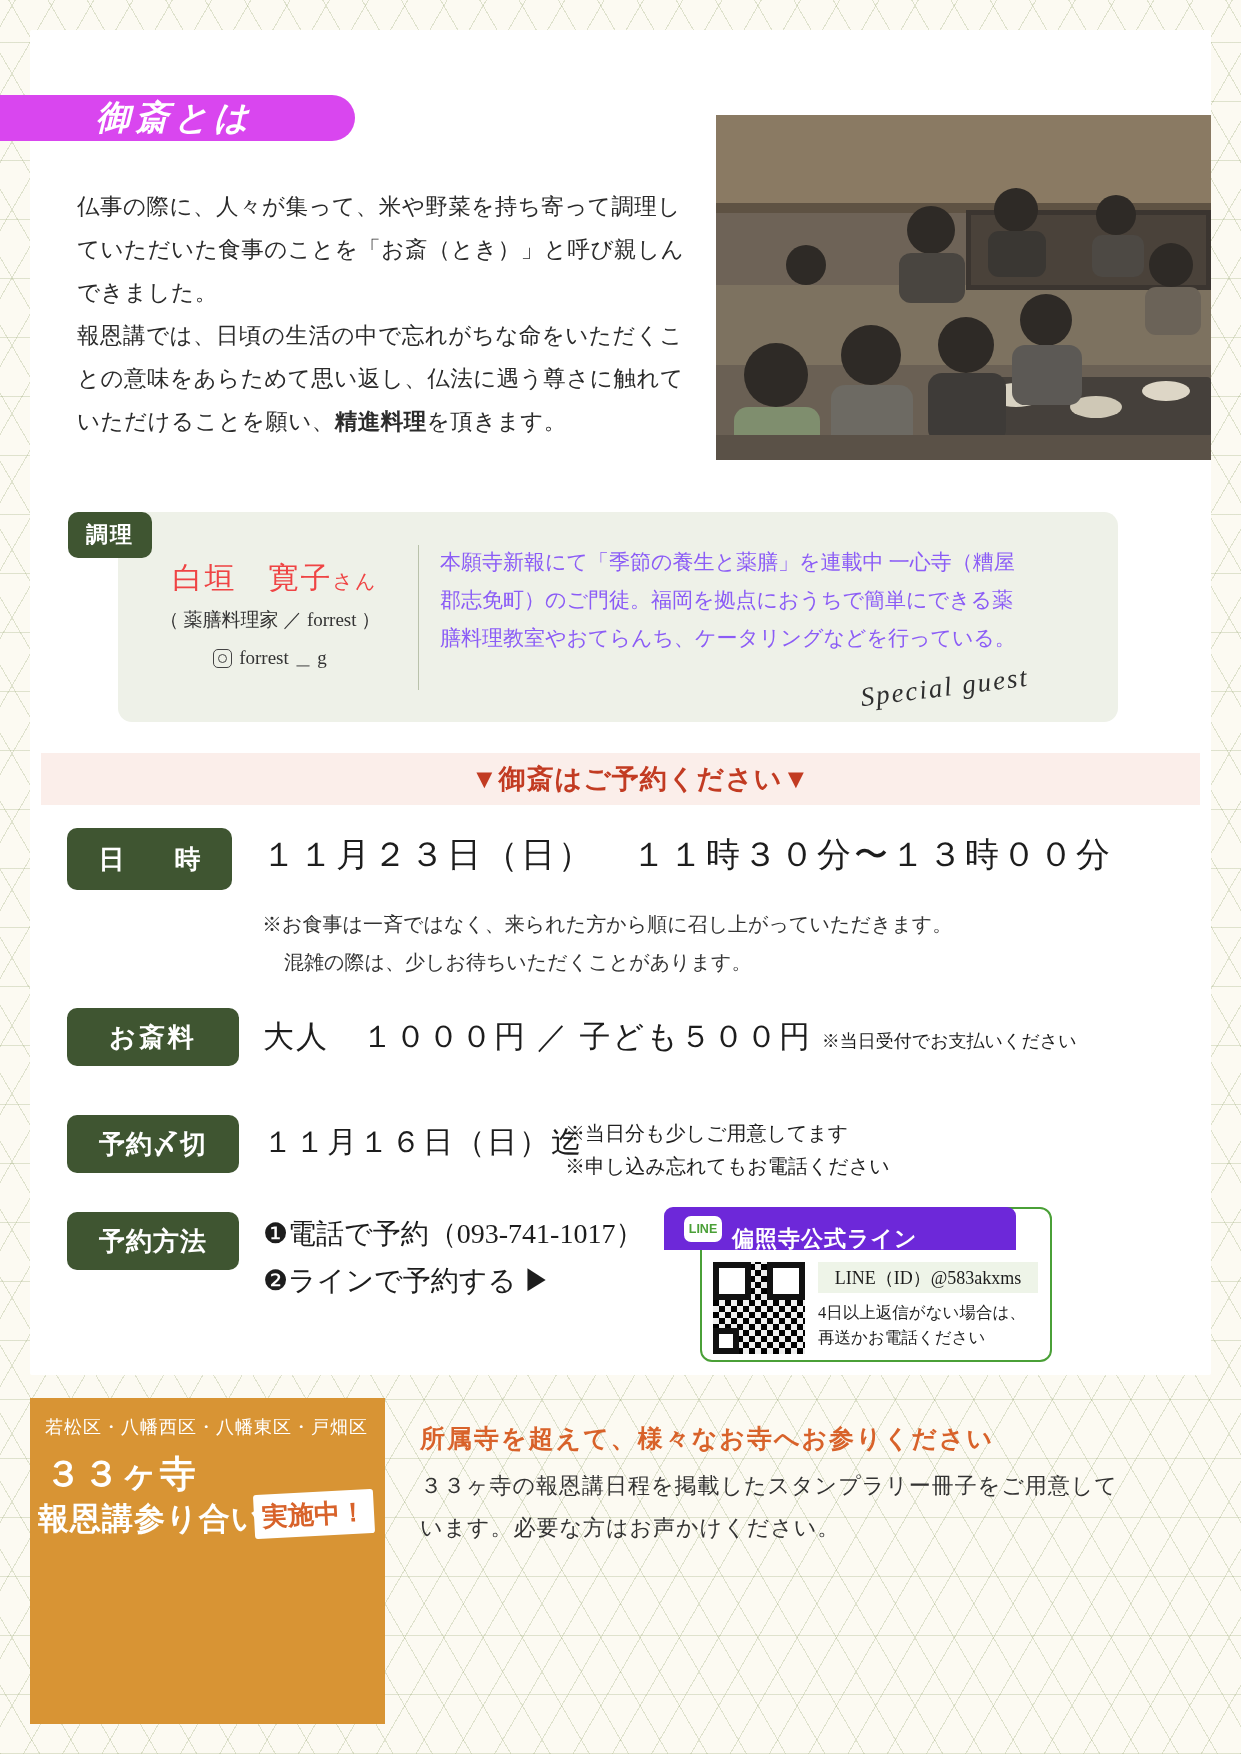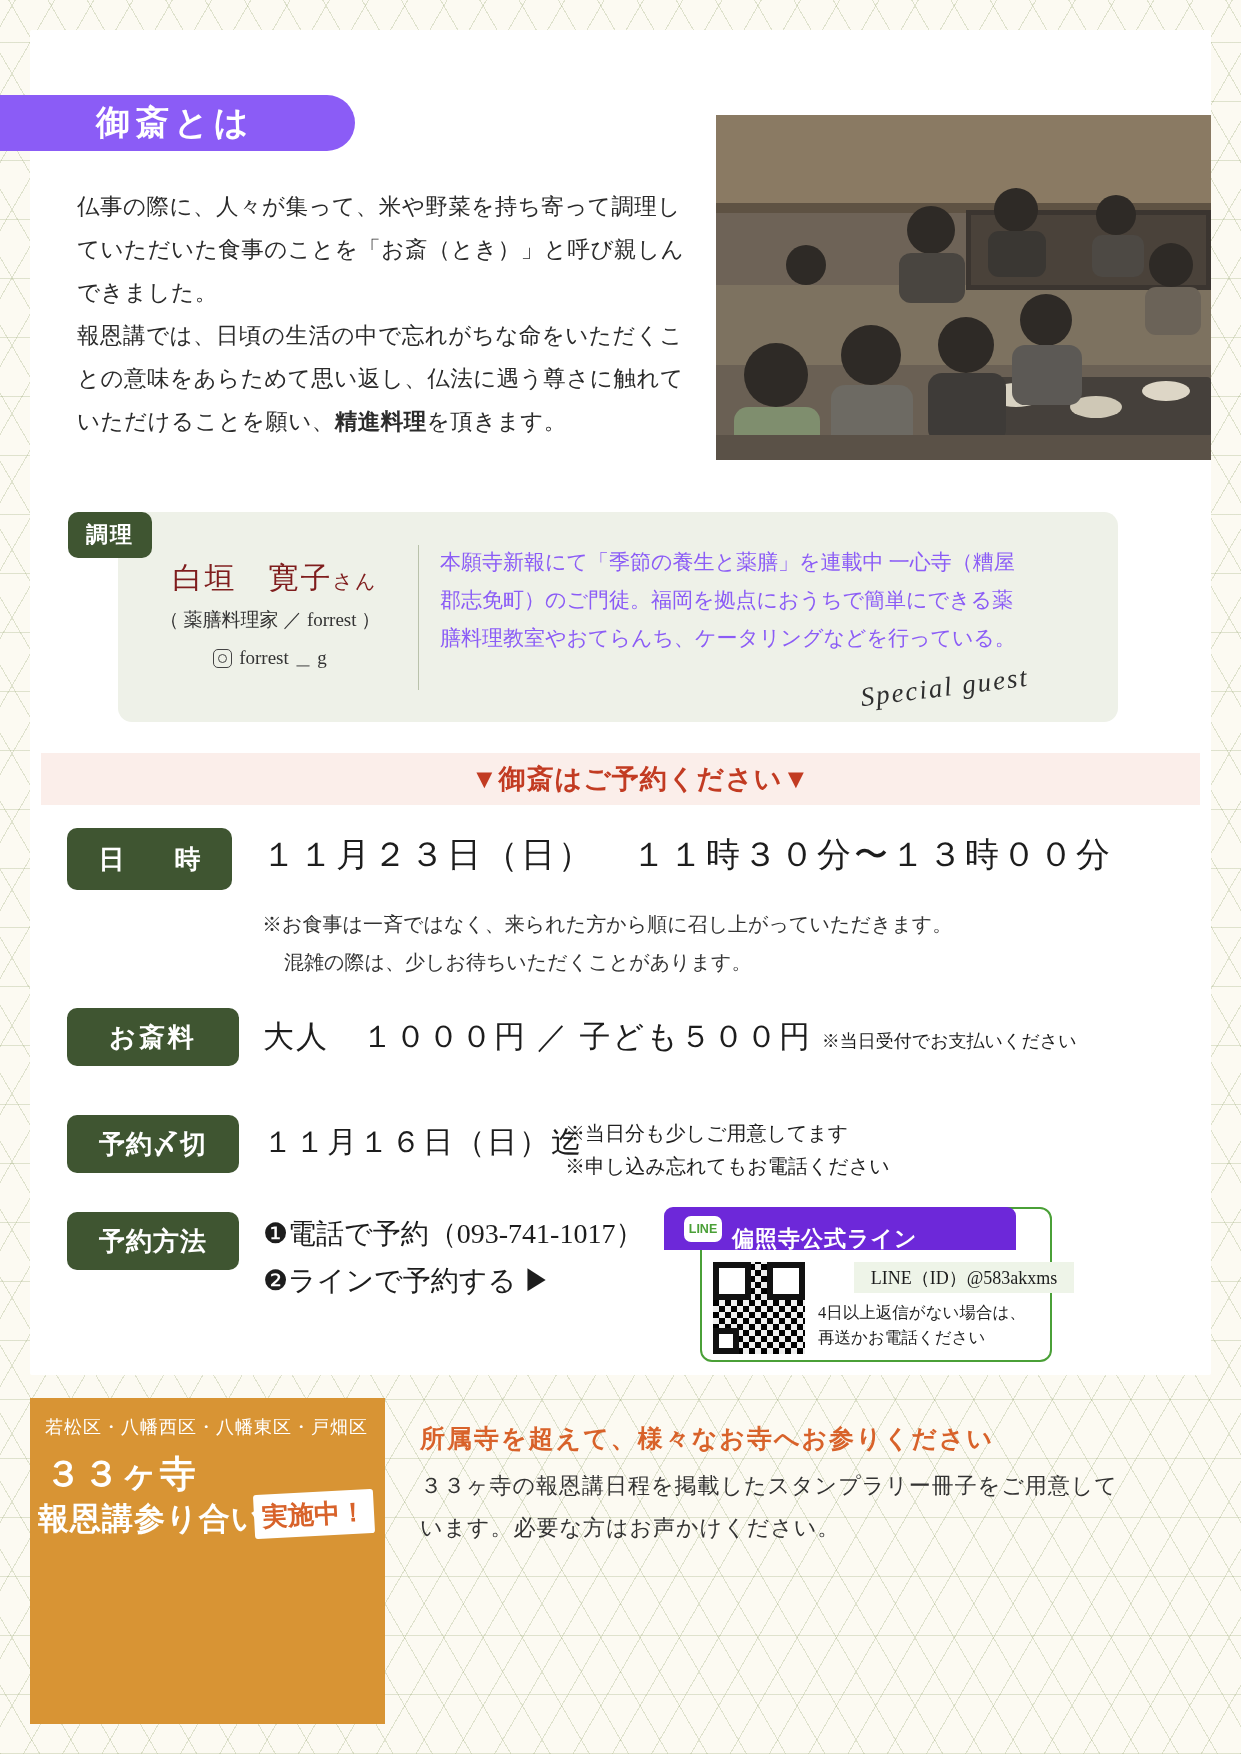--- a/index.html
+++ b/index.html
@@ -35,11 +35,11 @@
   .title-pill {
     position: absolute;
     left: 0px; top: 95px;
-    width: 355px; height: 56px;
-    background: #8b5cf6;
+    width: 355px; height: 46px;
+    background: #d946ef;
     border-top-right-radius: 33px;
     border-bottom-right-radius: 33px;
-    display: flex; align-items: center;
+    display: flex; align-items: center; font-style: italic;
   }
   .title-pill span {
     color: #ffffff;

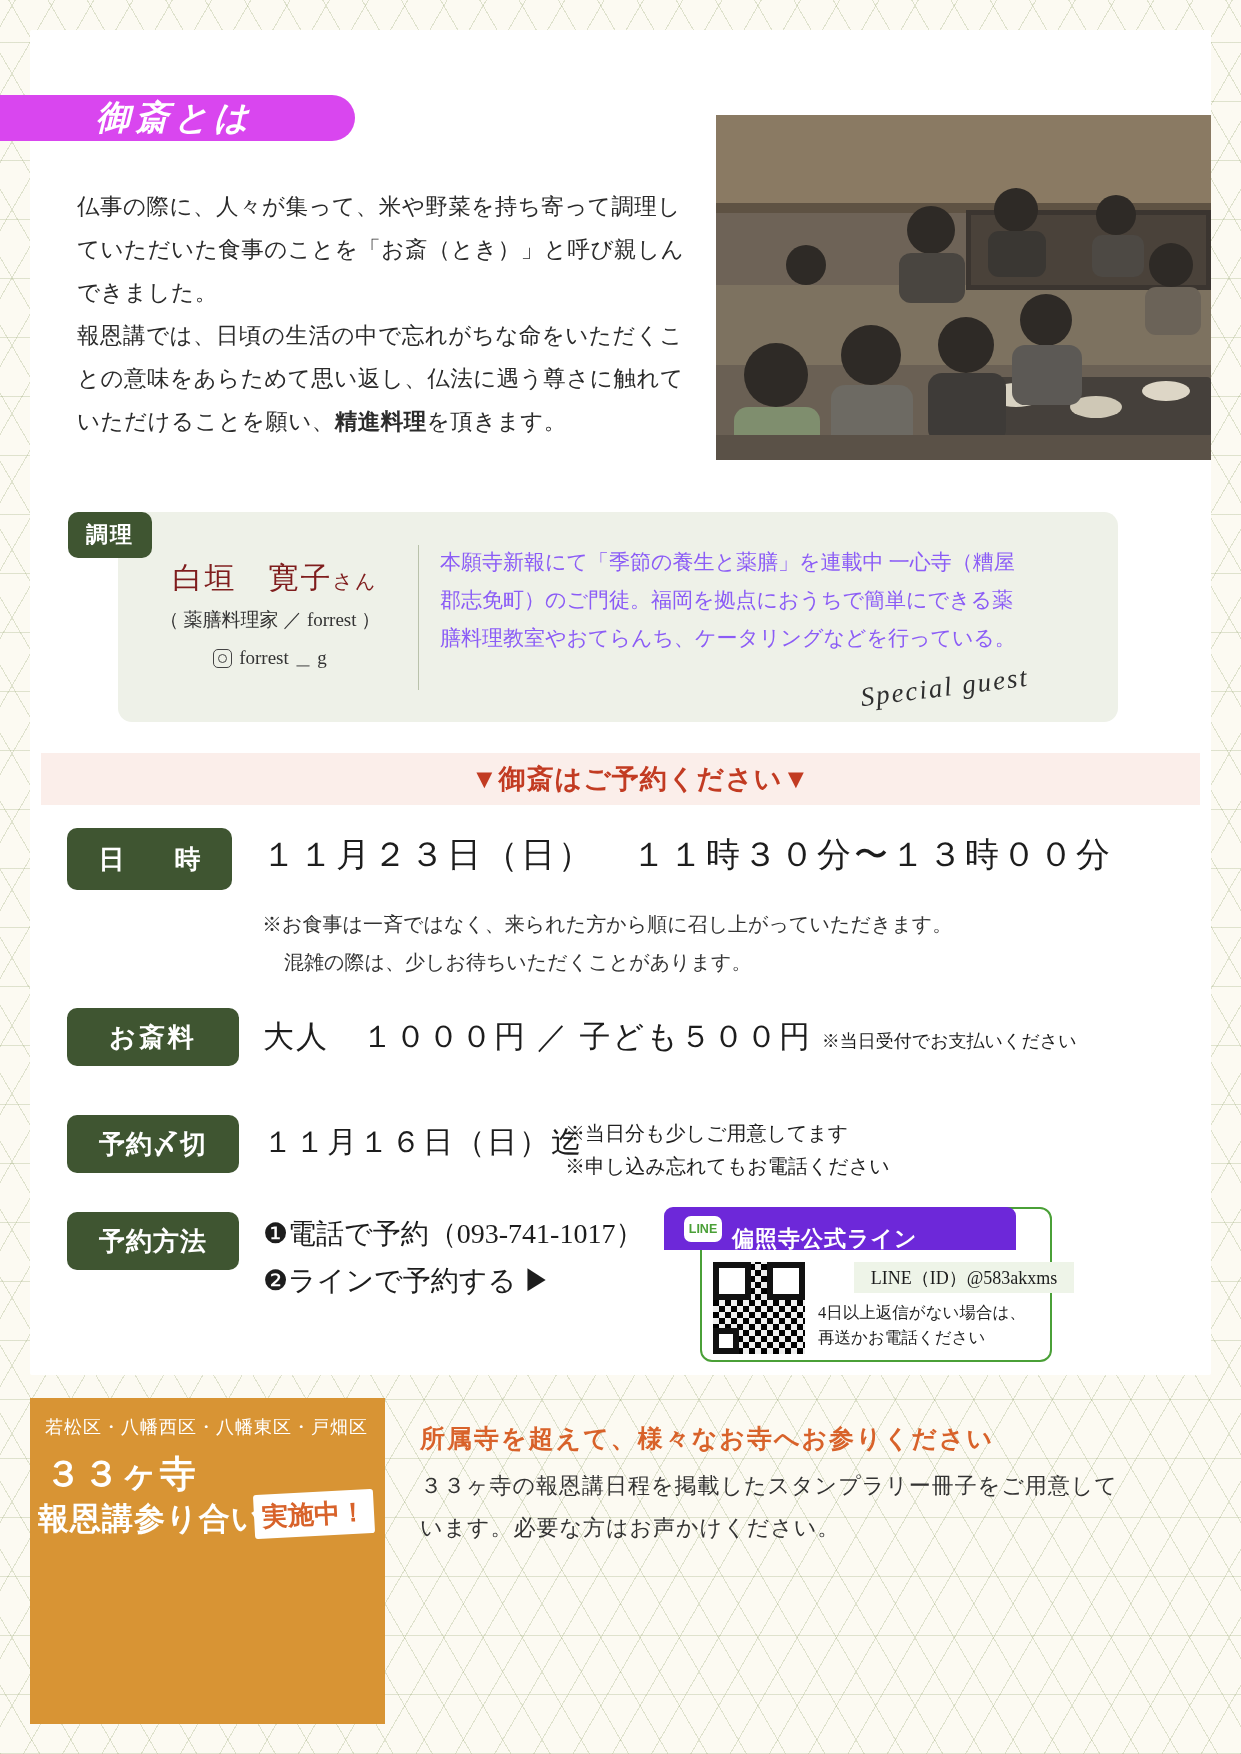--- a/index.html
+++ b/index.html
@@ -96,7 +96,7 @@
   .chef-name {
     position: absolute; left: 140px; top: 558px;
     width: 270px; text-align: center;
-    font-size: 30px; color: #7f1d1d; font-family: Liberation Sans, sans-serif;
+    font-size: 30px; color: #ef4444; font-family: Liberation Sans, sans-serif;
     letter-spacing: 2px;
   }
   .chef-name .san { font-size: 20px; }

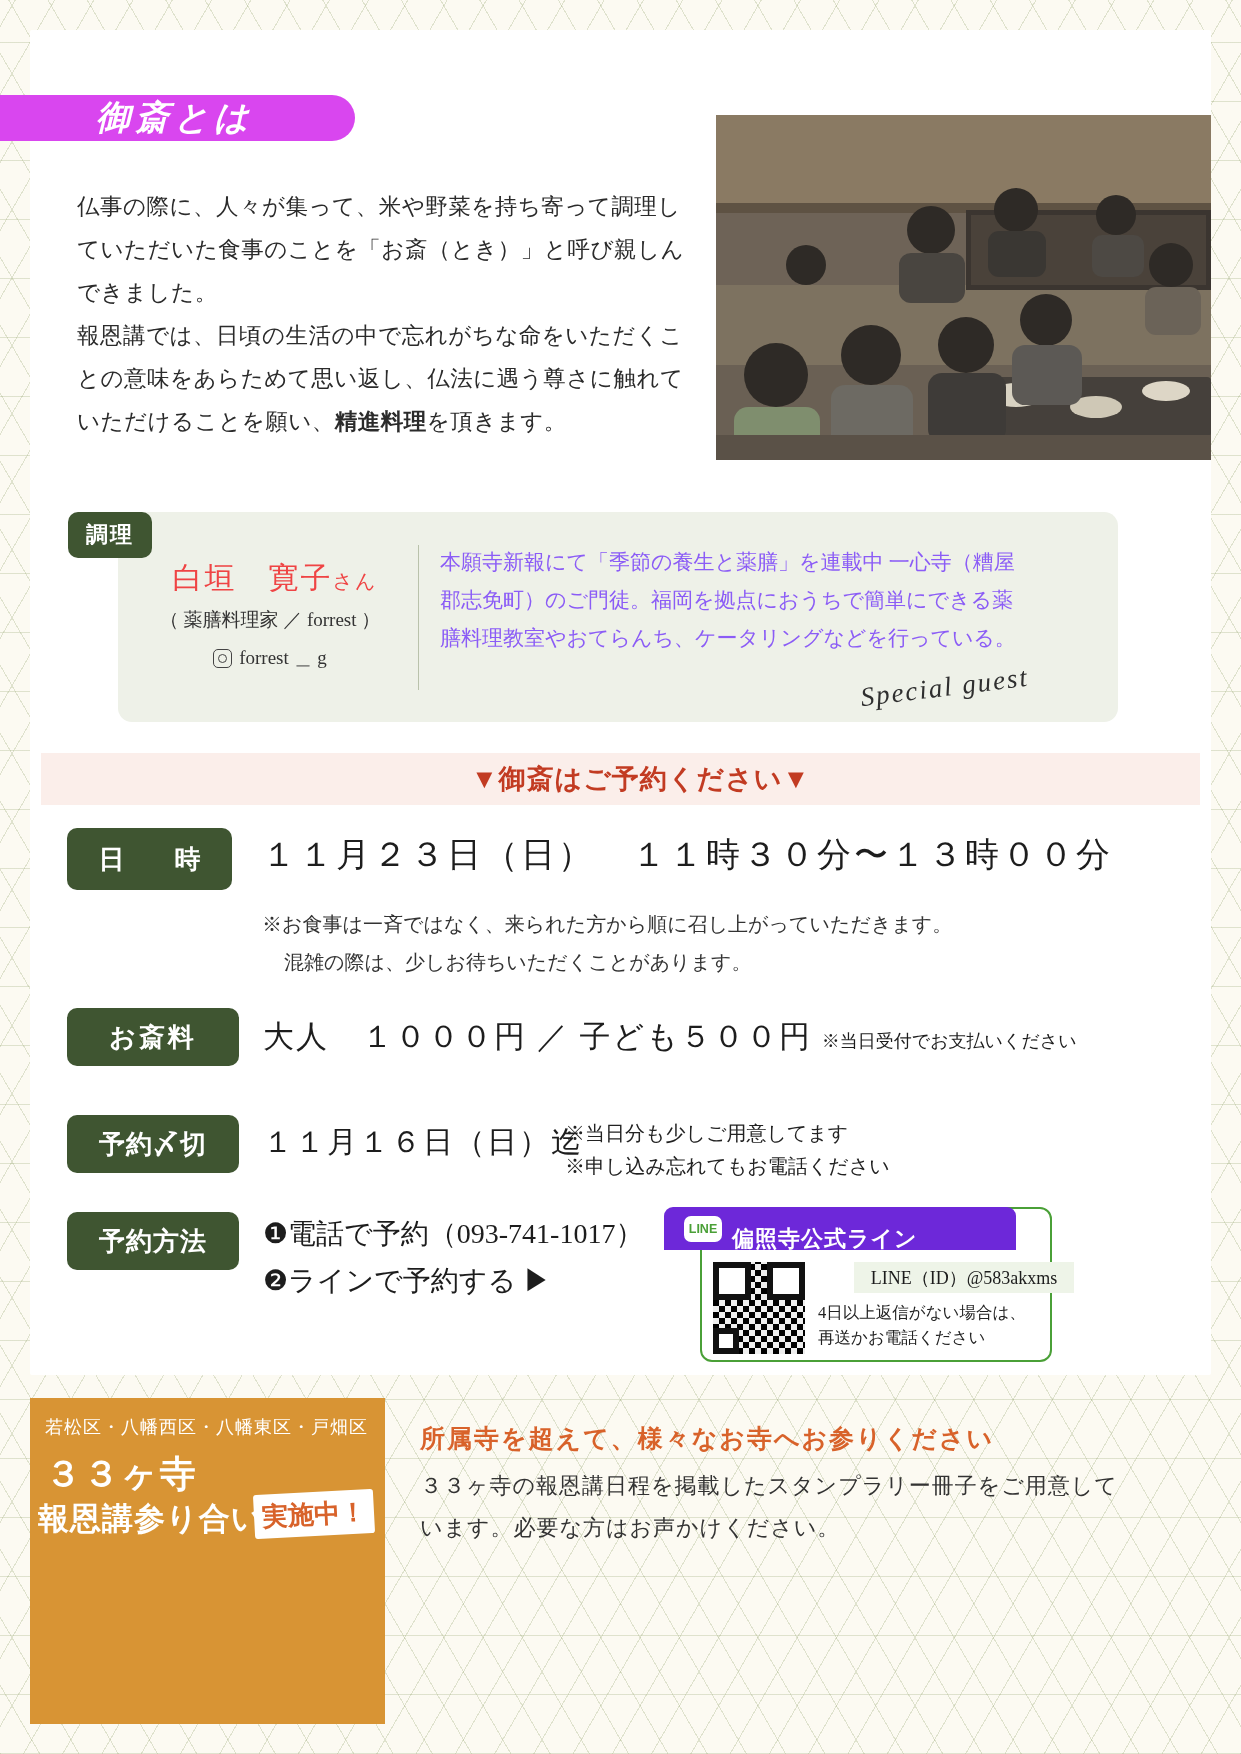--- a/index.html
+++ b/index.html
@@ -257,7 +257,6 @@
     display:flex; align-items:center; justify-content:center;
     font-size: 18px; color: #1c1c1c;
     font-family: "Liberation Serif", serif;
-    margin-left: 36px;
   }
   .line-note {
     position: absolute; left: 818px; top: 1300px;

